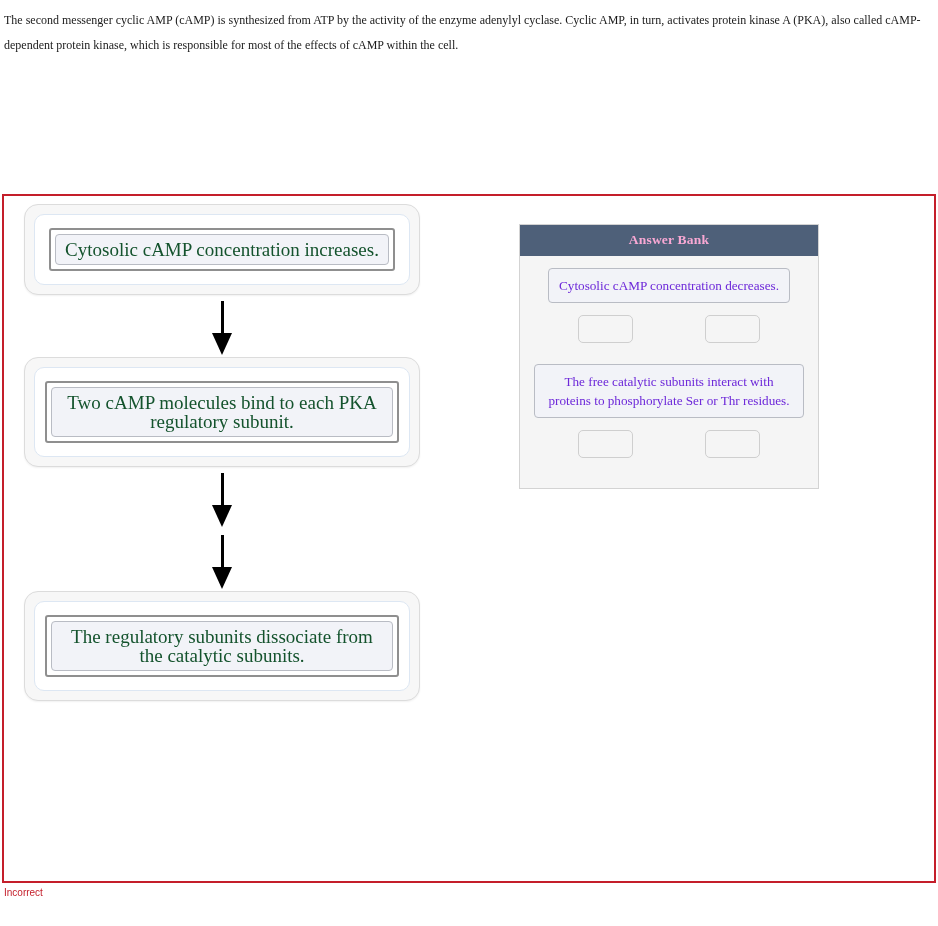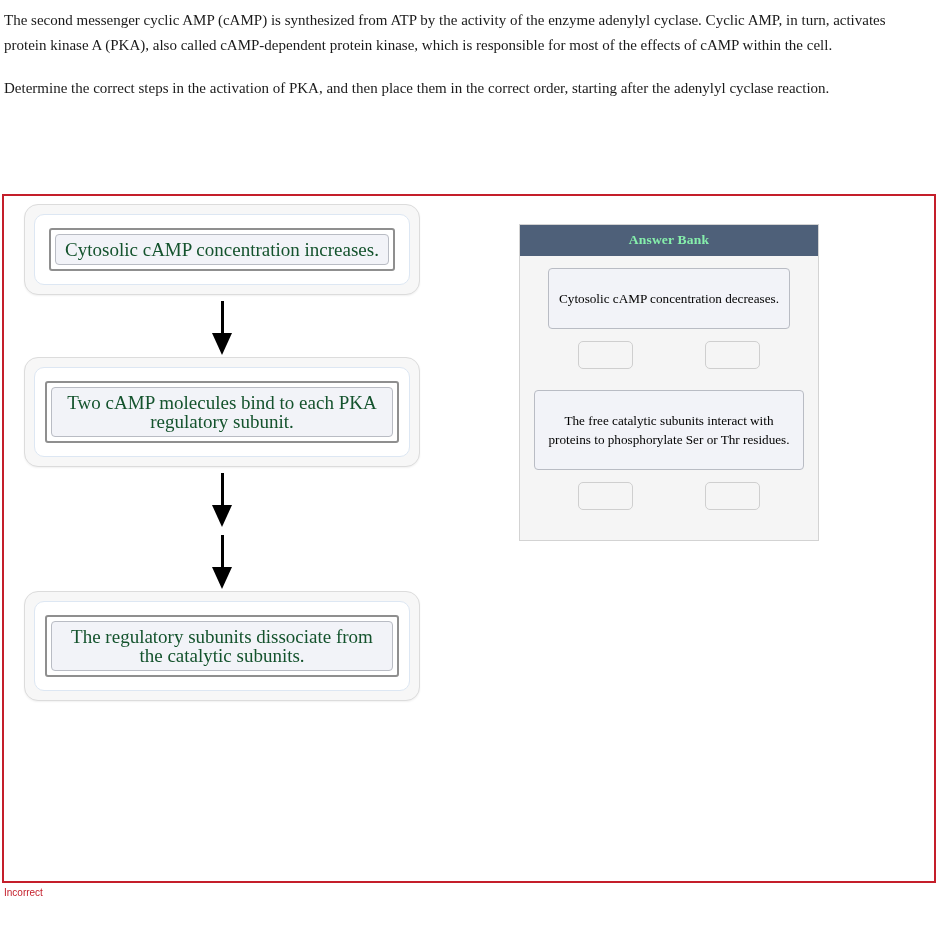--- a/index.html
+++ b/index.html
@@ -18,7 +18,7 @@
   .prose { padding: 0 14px 0 4px; }
   .prose p {
     margin: 0 0 18px 0;
-    font-size: 15px;
+    font-size: 12px;
     line-height: 25px;
     color: #1a1a1a;
     max-width: 925px;

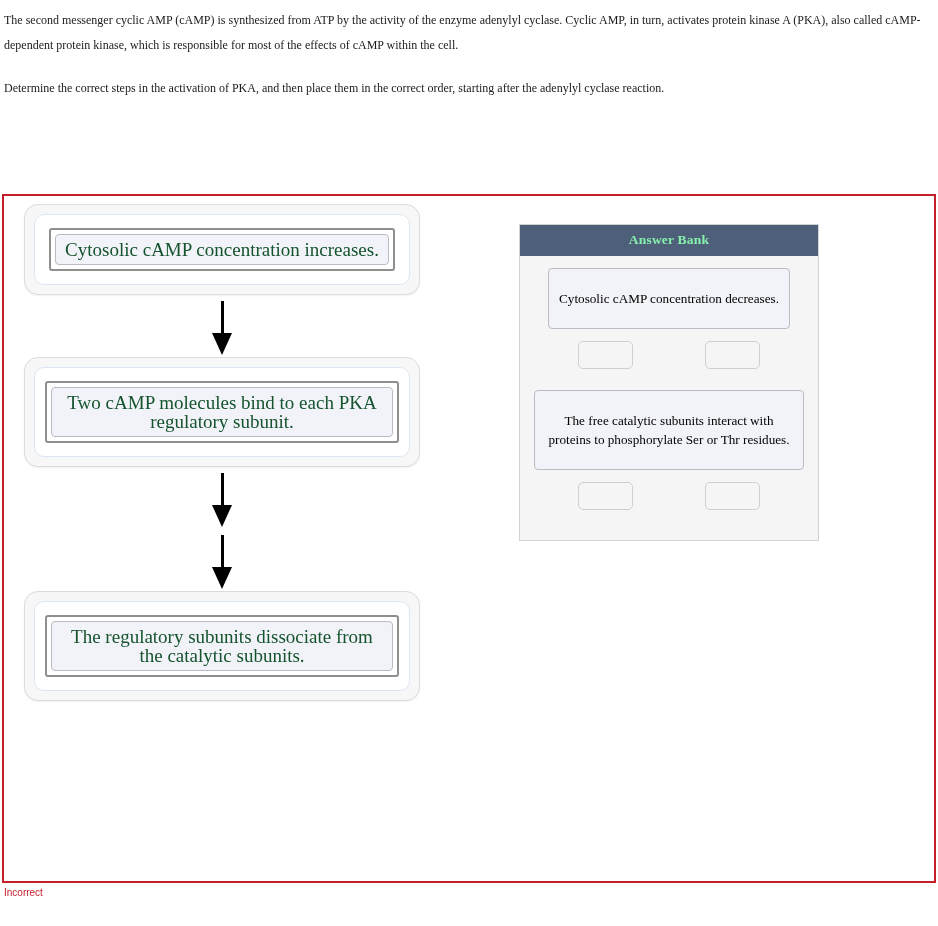--- a/index.html
+++ b/index.html
@@ -184,7 +184,6 @@
 
 <div class="prose">
   <p>The second messenger cyclic AMP (cAMP) is synthesized from ATP by the activity of the enzyme adenylyl cyclase. Cyclic AMP, in turn, activates protein kinase A (PKA), also called cAMP-dependent protein kinase, which is responsible for most of the effects of cAMP within the cell.</p>
-  <p>Determine the correct steps in the activation of PKA, and then place them in the correct order, starting after the adenylyl cyclase reaction.</p>
 </div>
 
 <div class="result-zone">

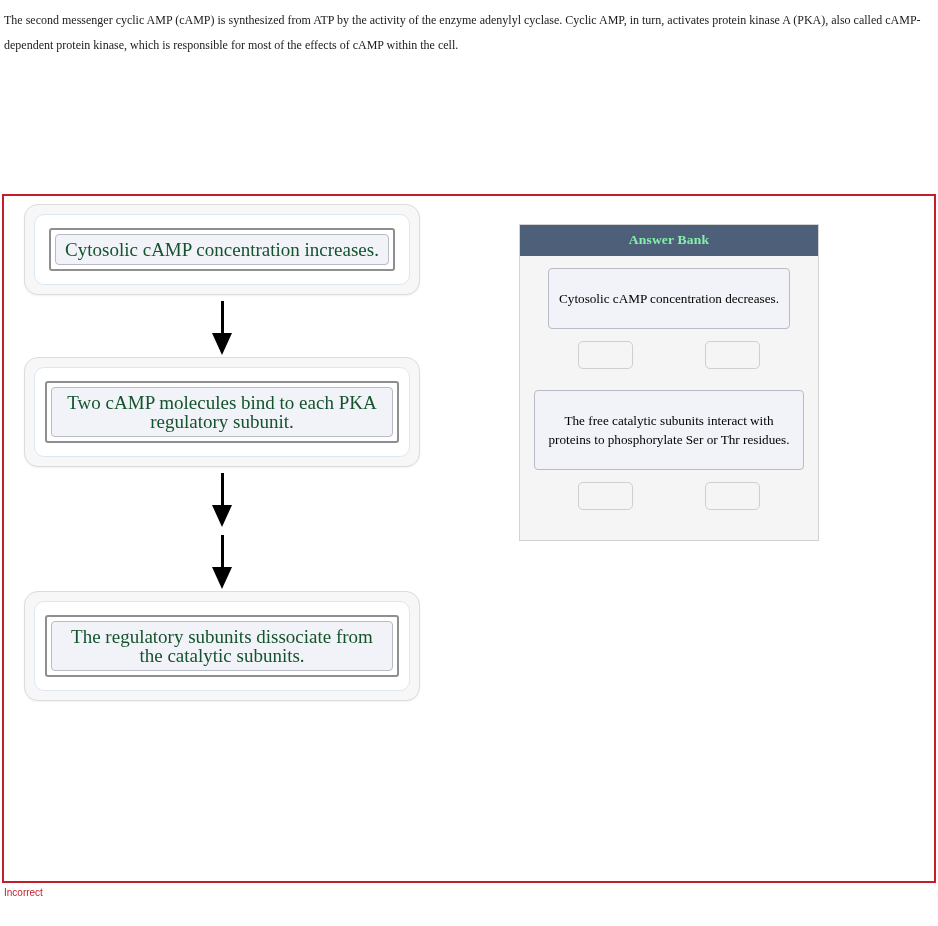--- a/index.html
+++ b/index.html
@@ -131,7 +131,7 @@
   }
   .bank-header {
     background: #4e6079;
-    color: #86efac;
+    color: #f9a8d4;
     font-weight: bold;
     font-size: 13.5px;
     text-align: center;

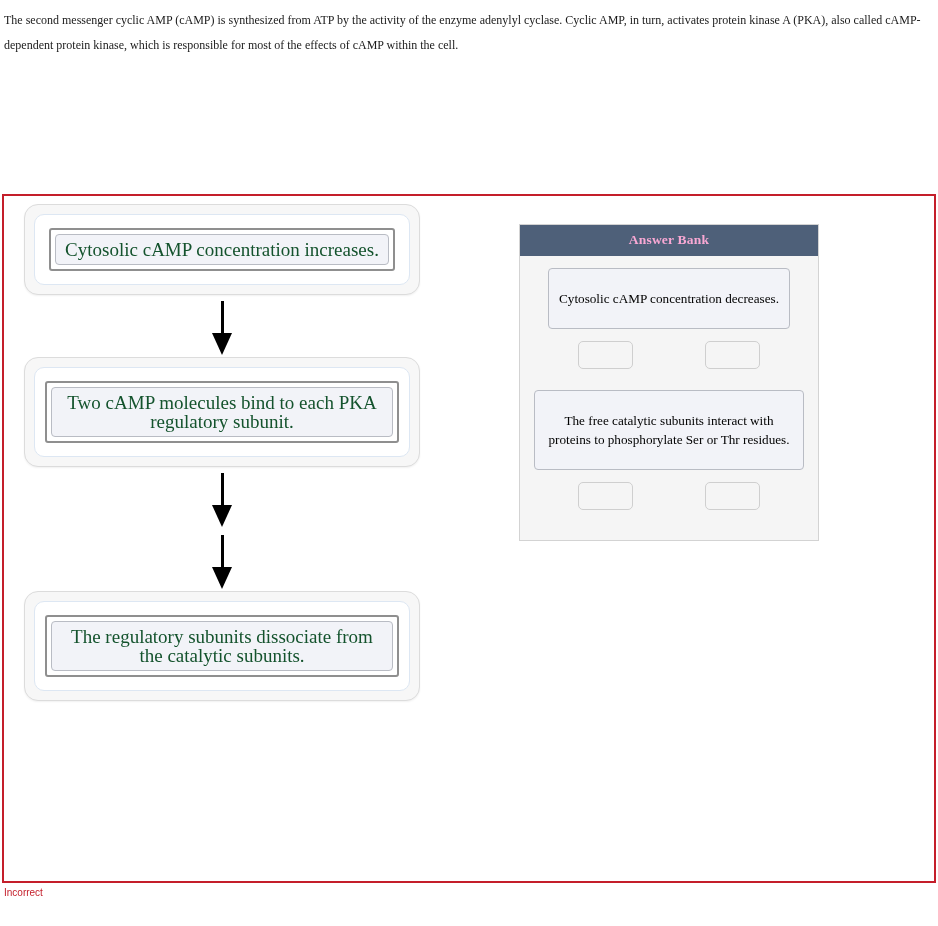--- a/index.html
+++ b/index.html
@@ -150,9 +150,9 @@
     border-radius: 4px;
     font-size: 13.2px;
     line-height: 19px;
-    color: #000000;
+    color: #6d28d9;
     text-align: center;
-    padding: 20px 10px;
+    padding: 7px 10px;
   }
   .bank-chip.two-line { width: 100%; margin-top: 7px; }
   .slot-row {

